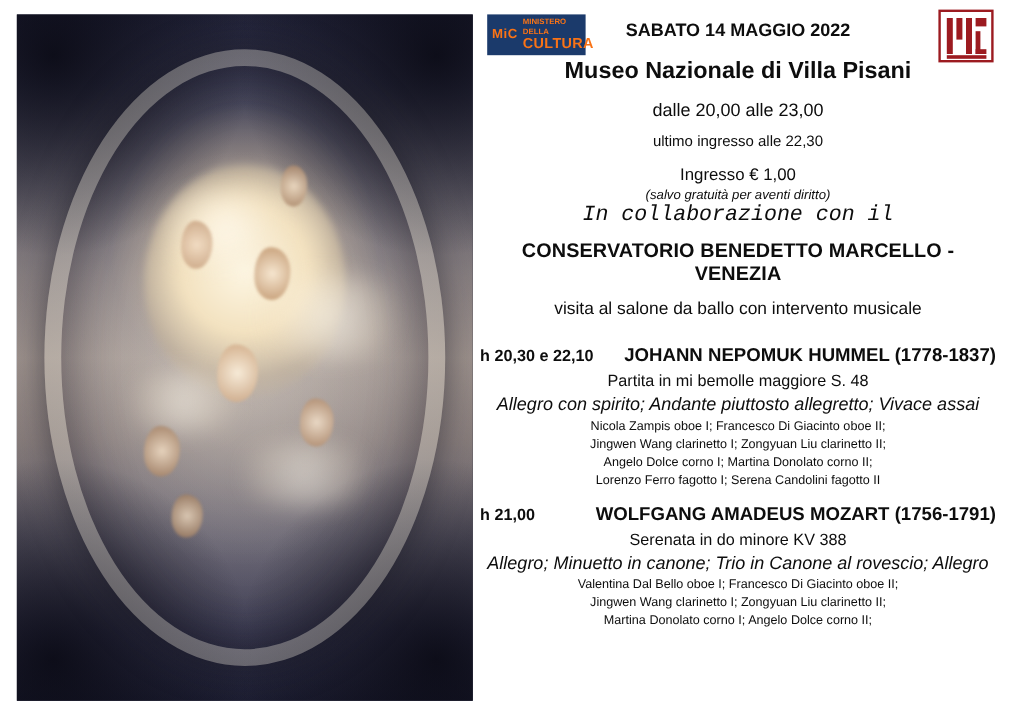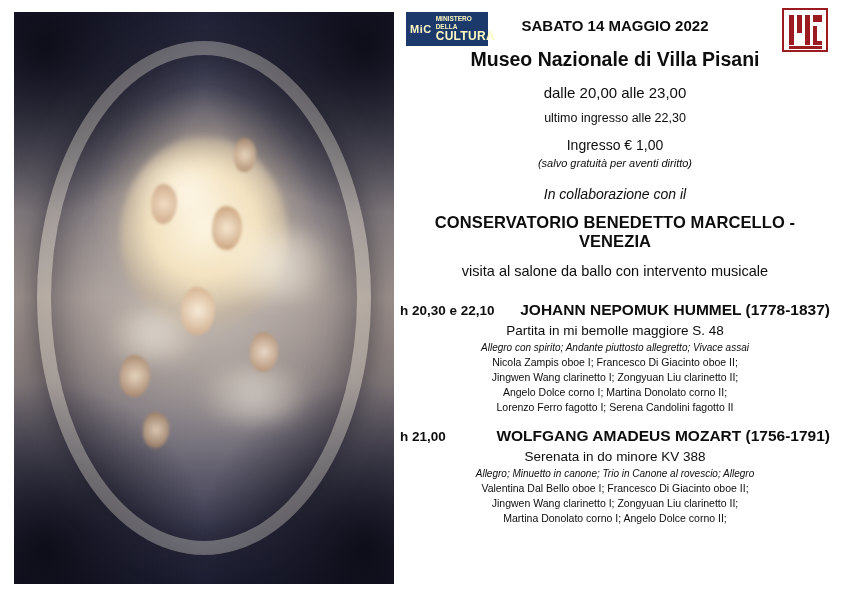--- a/index.html
+++ b/index.html
@@ -97,7 +97,7 @@
     width: 82px;
     height: 34px;
     background: #1b3a6b;
-    color: #fef9c3;
+    color: #f97316;
     display: flex;
     align-items: center;
     gap: 4px;

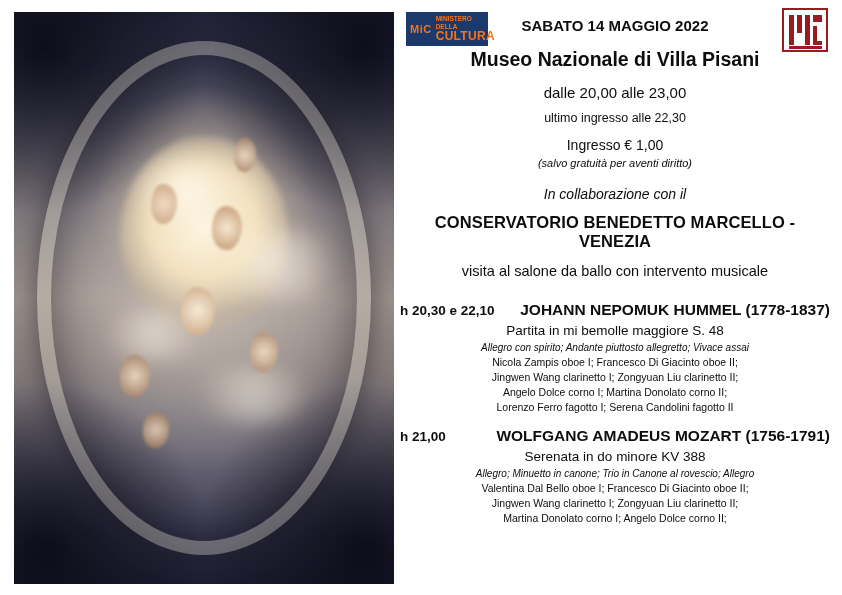--- a/index.html
+++ b/index.html
@@ -186,9 +186,9 @@
     margin-top: 4px;
   }
   .t-collab {
-    font-size: 14px;
+    font-size: 18px;
     font-style: italic;
-    margin-top: 17px;
+    font-family: Liberation Mono, monospace;
   }
   .t-conservatorio {
     font-size: 16.5px;

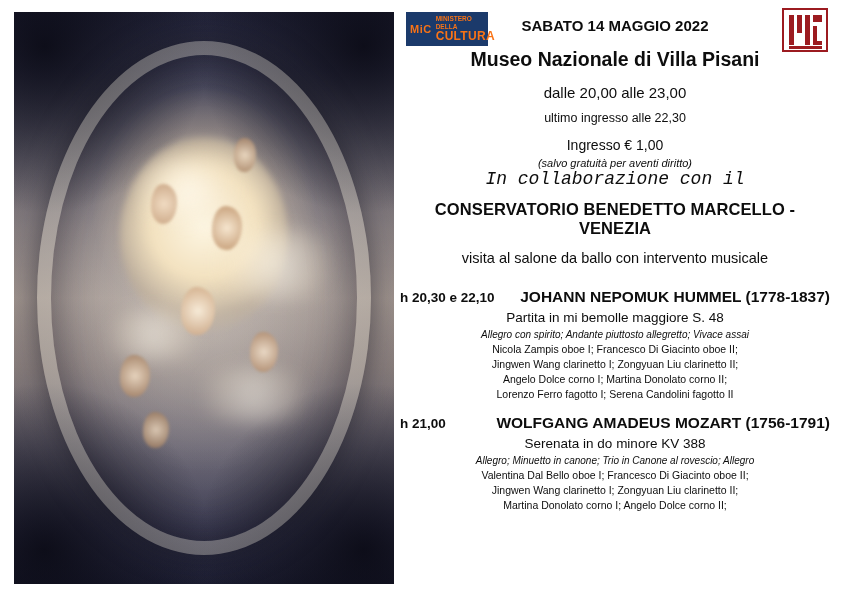--- a/index.html
+++ b/index.html
@@ -232,7 +232,7 @@
     margin-top: 4px;
   }
   .piece-movements {
-    font-size: 10px;
+    font-size: 15px;
     font-style: italic;
     margin-top: 4px;
   }

